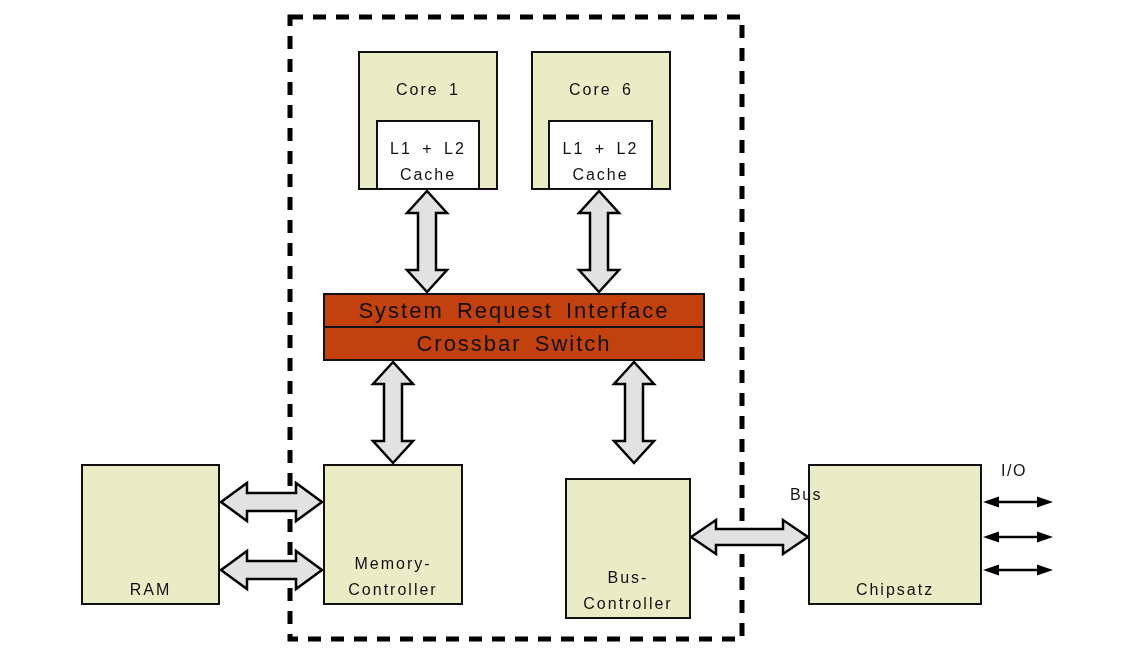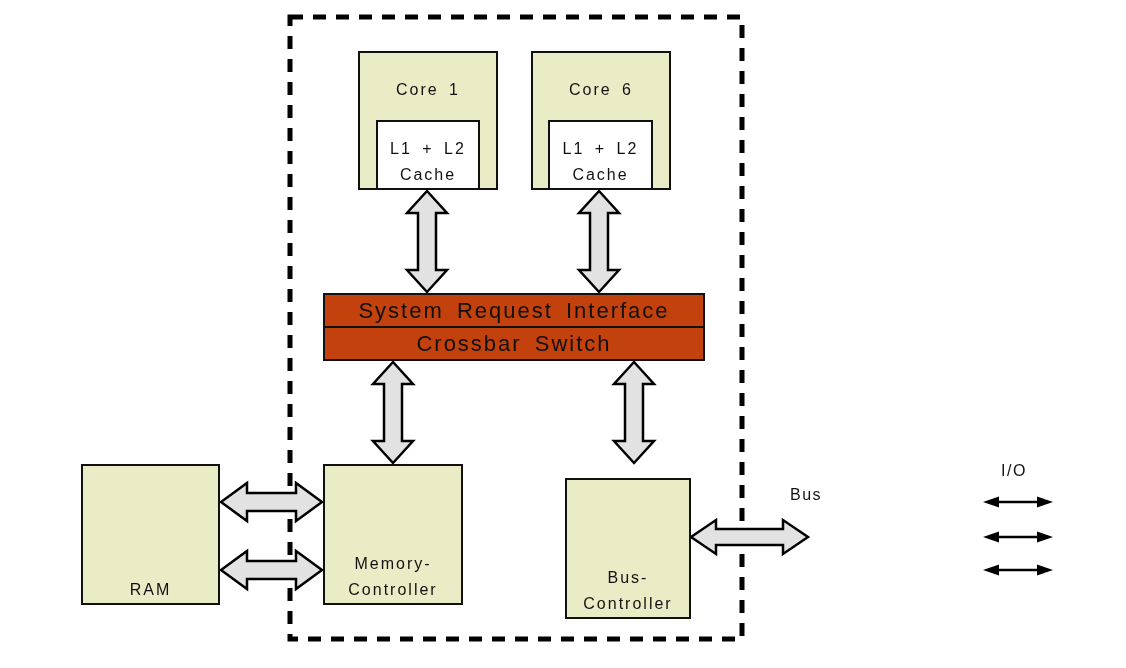--- a/index.html
+++ b/index.html
@@ -130,6 +130,9 @@
     <span>Controller</span>
   </div>
 
+  <div class="box tan" style="left:808px; top:464px; width:174px; height:141px;">
+    <span>Chipsatz</span>
+  </div>
 
   <div class="float-label" style="left:740px; top:486px; width:60px; text-align:center;margin-left:36px;">Bus</div>
   <div class="float-label" style="left:996px; top:462px; width:36px; text-align:center;">I/O</div>

